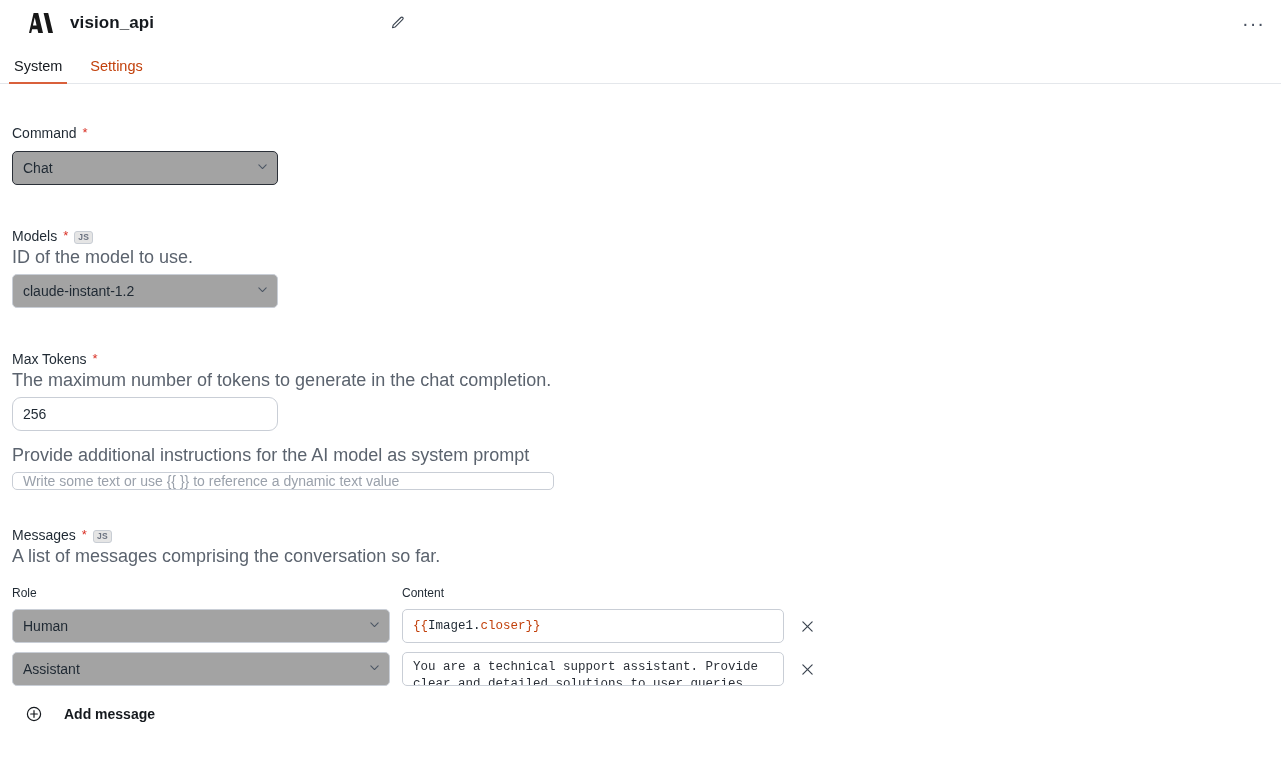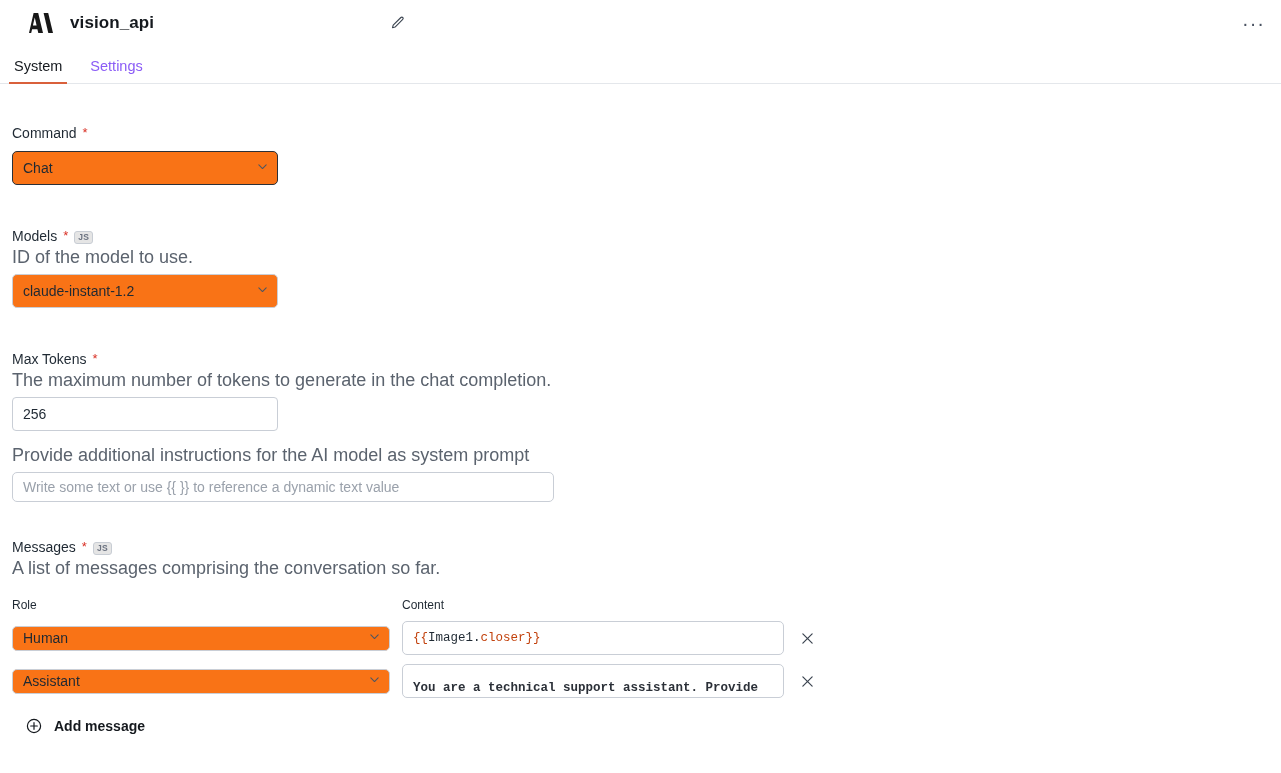--- a/index.html
+++ b/index.html
@@ -71,7 +71,7 @@
   }
   .tab {
     font-size: 14.5px;
-    color: #8b5cf6;
+    color: #c2410c;
     padding: 0 2px 9px 2px;
     cursor: pointer;
     position: relative;

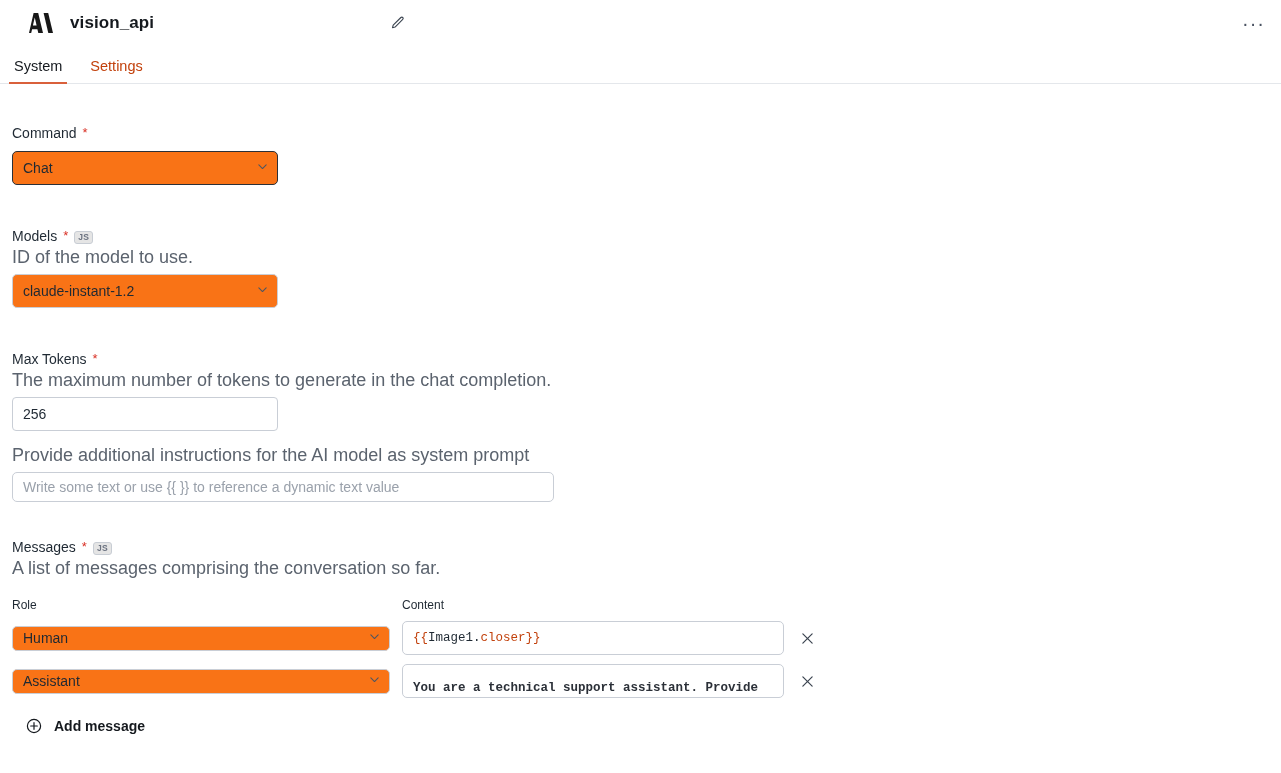--- a/index.html
+++ b/index.html
@@ -139,7 +139,7 @@
     height: 34px;
     border: 1px solid #c9ced6;
     border-radius: 5px;
-    background: #f97316;
+    background: #a3a3a3;
     display: flex;
     align-items: center;
     padding: 0 28px 0 10px;

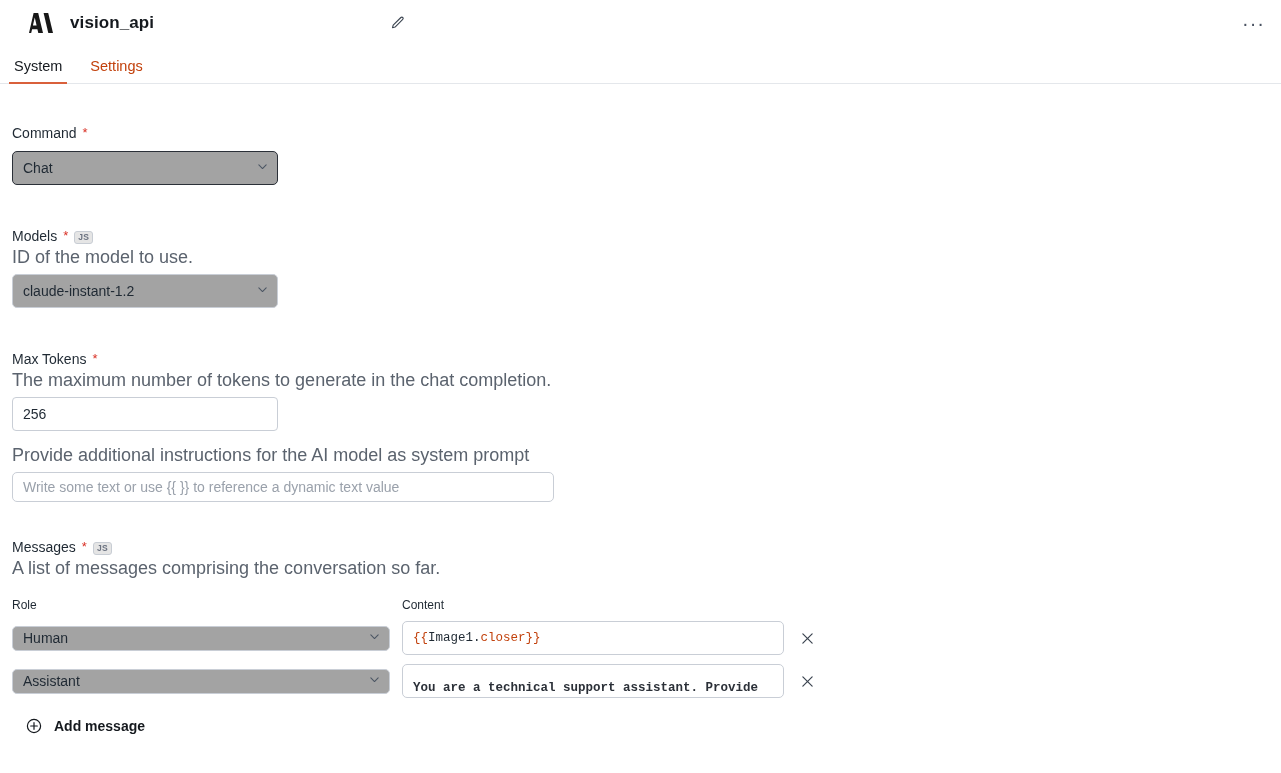--- a/index.html
+++ b/index.html
@@ -162,7 +162,7 @@
     width: 266px;
     height: 34px;
     border: 1px solid #c9ced6;
-    border-radius: 4px;
+    border-radius: 9px;
     padding: 0 10px;
     font-size: 14px;
     color: #1f2933;

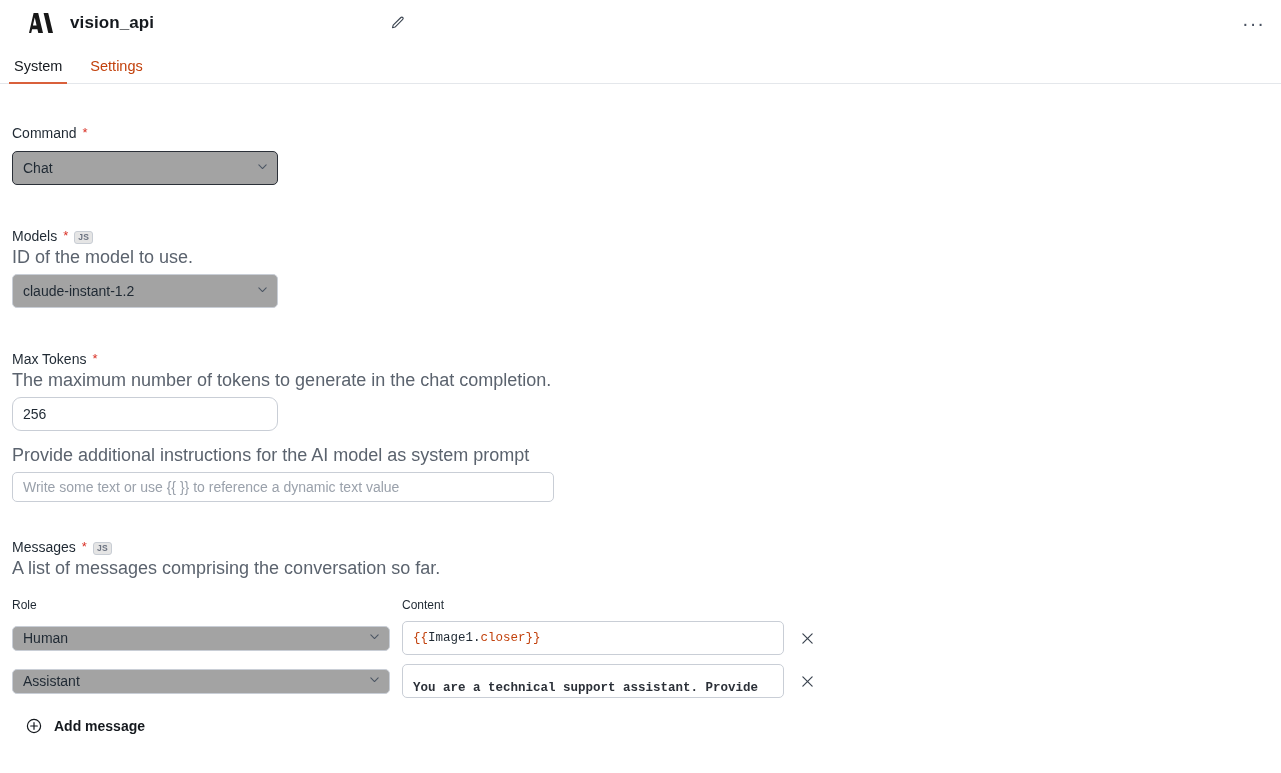--- a/index.html
+++ b/index.html
@@ -173,7 +173,7 @@
   .prompt-input {
     margin-top: 9px;
     width: 542px;
-    height: 30px;
+    height: 18px;
     border: 1px solid #c9ced6;
     border-radius: 5px;
     padding: 0 10px;

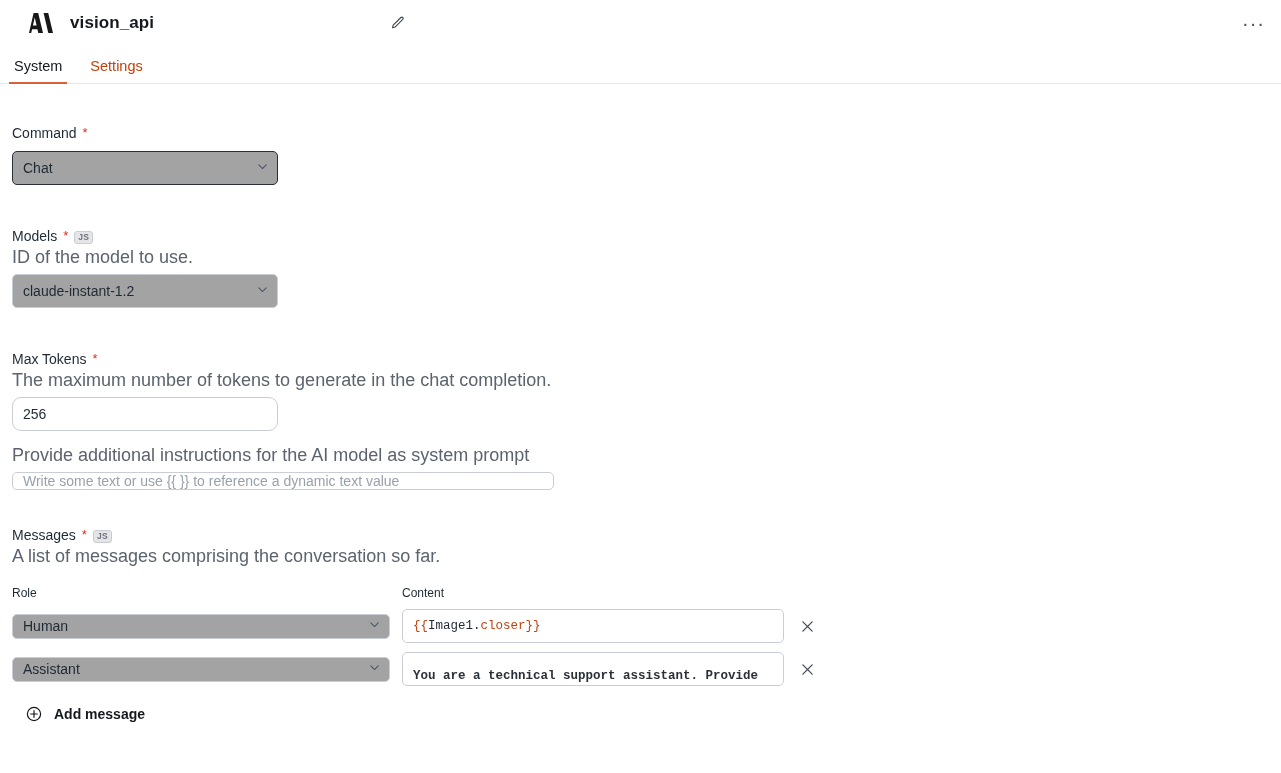--- a/index.html
+++ b/index.html
@@ -207,7 +207,7 @@
     position: relative;
     width: 378px;
   }
-  .role-select .select-box { height: 25px; }
+  .role-select .select-box { height: 34px; }
   .content-box {
     width: 382px;
     height: 34px;

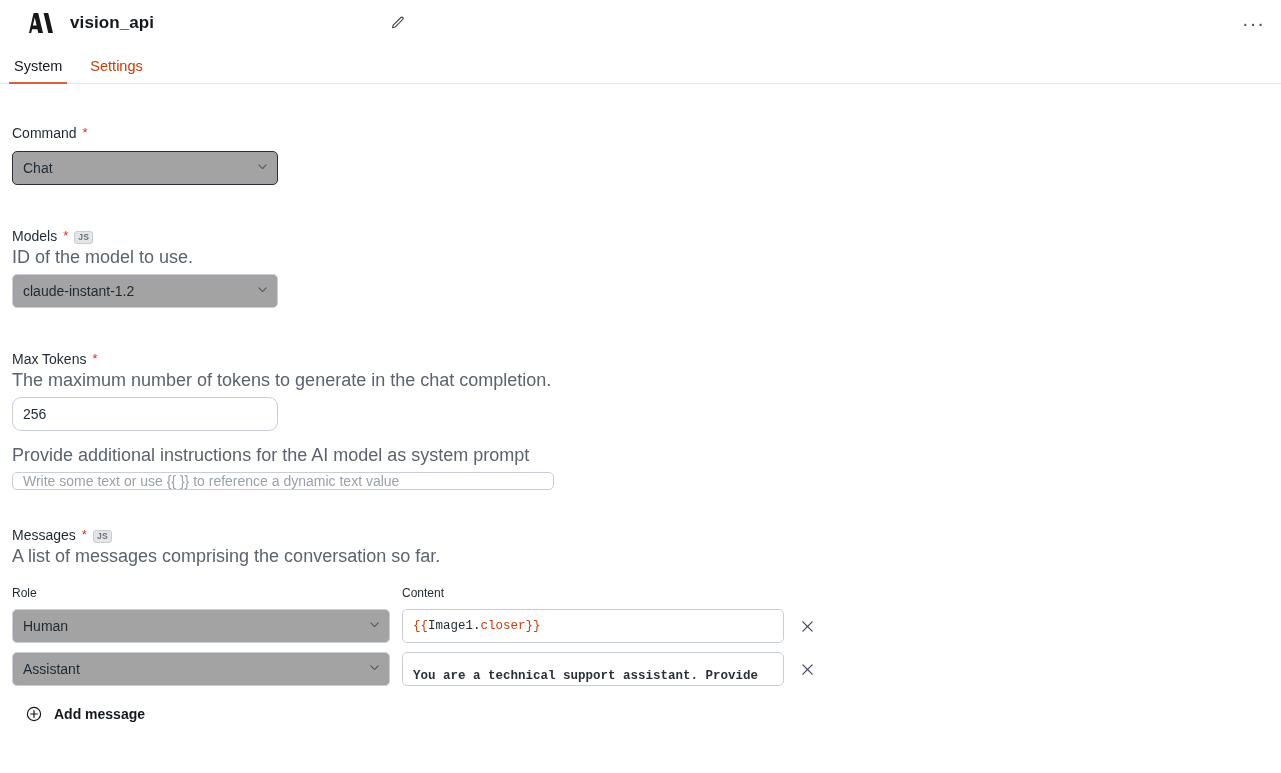--- a/index.html
+++ b/index.html
@@ -224,9 +224,8 @@
   }
   .content-box.multiline {
     display: block;
-    padding: 15px 10px 0 10px;
+    padding: 6px 10px 0 10px;
     line-height: 17px;
-    font-weight: bold;
   }
   .tmpl-brace { color: #c2410c; }
   .tmpl-name { color: #1f2933; }

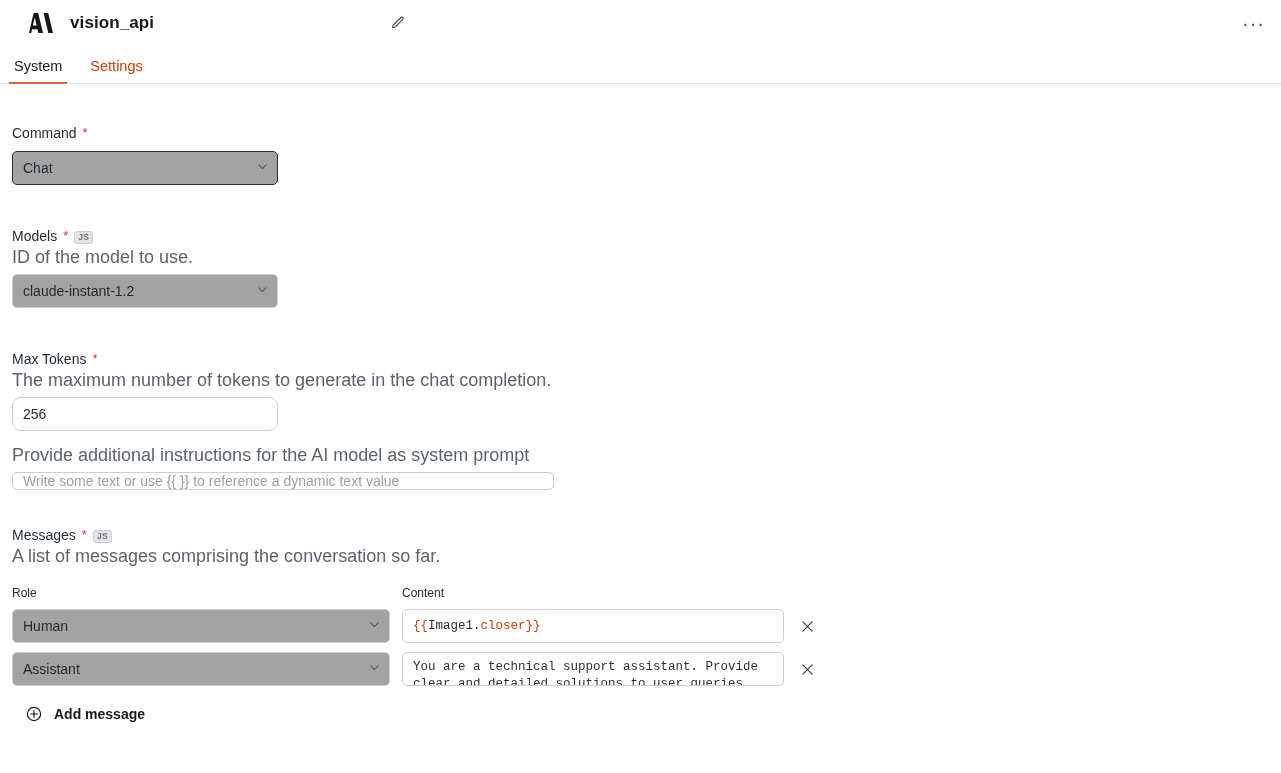--- a/index.html
+++ b/index.html
@@ -245,7 +245,7 @@
   .add-msg {
     display: inline-flex;
     align-items: flex-start;
-    gap: 12px;
+    gap: 22px;
     margin-top: 20px;
     margin-left: 14px;
     font-size: 14px;

